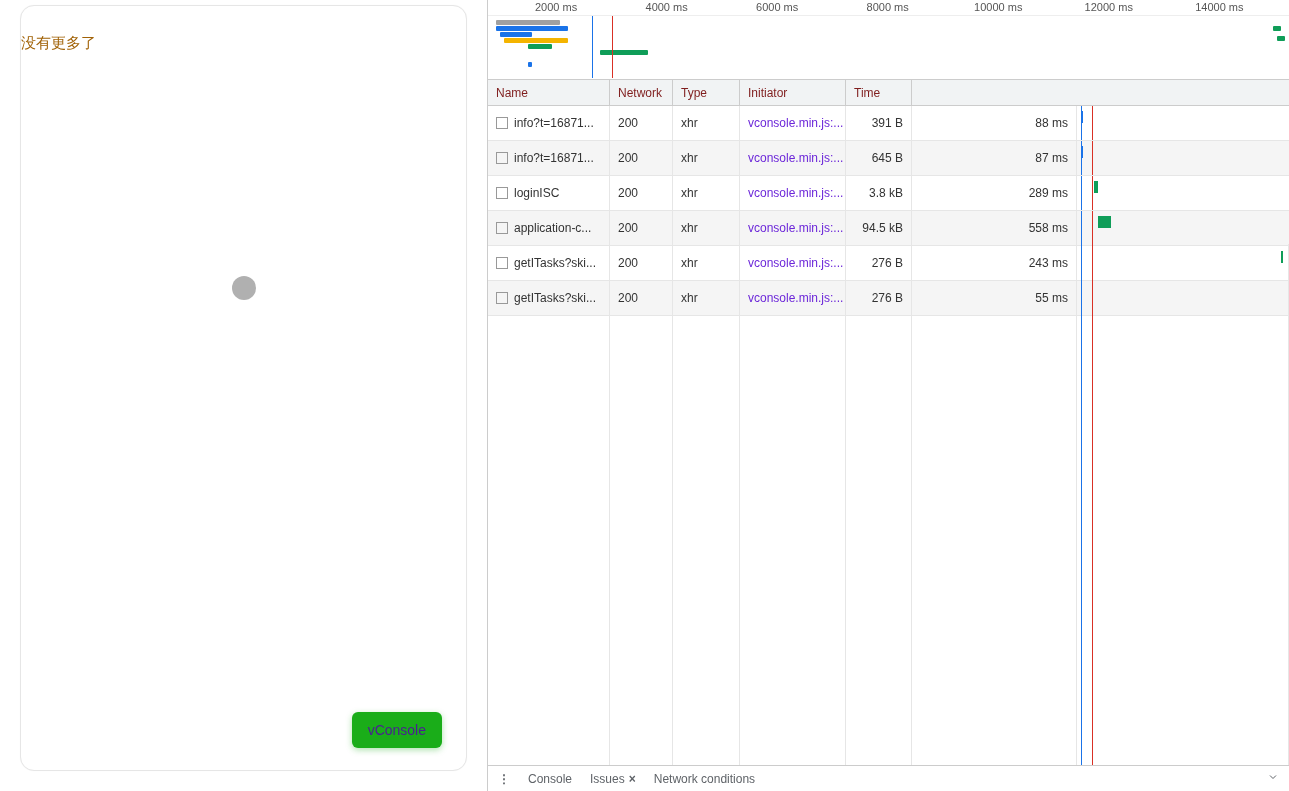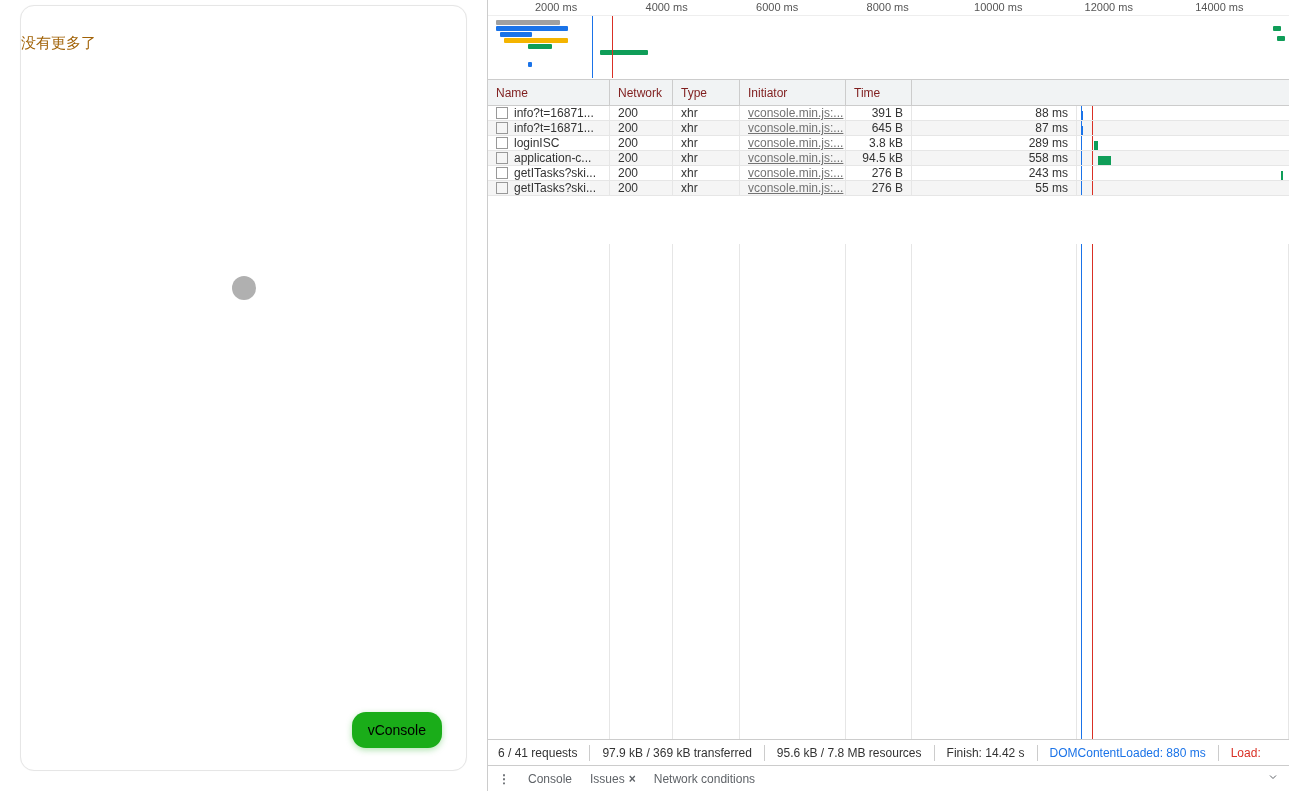--- a/index.html
+++ b/index.html
@@ -26,7 +26,7 @@
 .th.last{border-right:none}
 .sort-tri{position:absolute;right:8px;top:50%;transform:translateY(-50%);width:0;height:0;border-left:4px solid transparent;border-right:4px solid transparent;border-bottom:6px solid #555}
 .table-body{flex:1;overflow:auto;position:relative}
-.row{display:flex;height:15px;align-items:center;font-size:12px;border-bottom:1px solid #e6e6e6}
+.row{display:flex;height:35px;align-items:center;font-size:12px;border-bottom:1px solid #e6e6e6}
 .row:nth-child(odd){background:#fff}
 .row:nth-child(even){background:#f5f5f5}
 .td{border-right:1px solid #e6e6e6;padding:0 8px;height:100%;display:flex;align-items:center;overflow:hidden;white-space:nowrap;text-overflow:ellipsis}

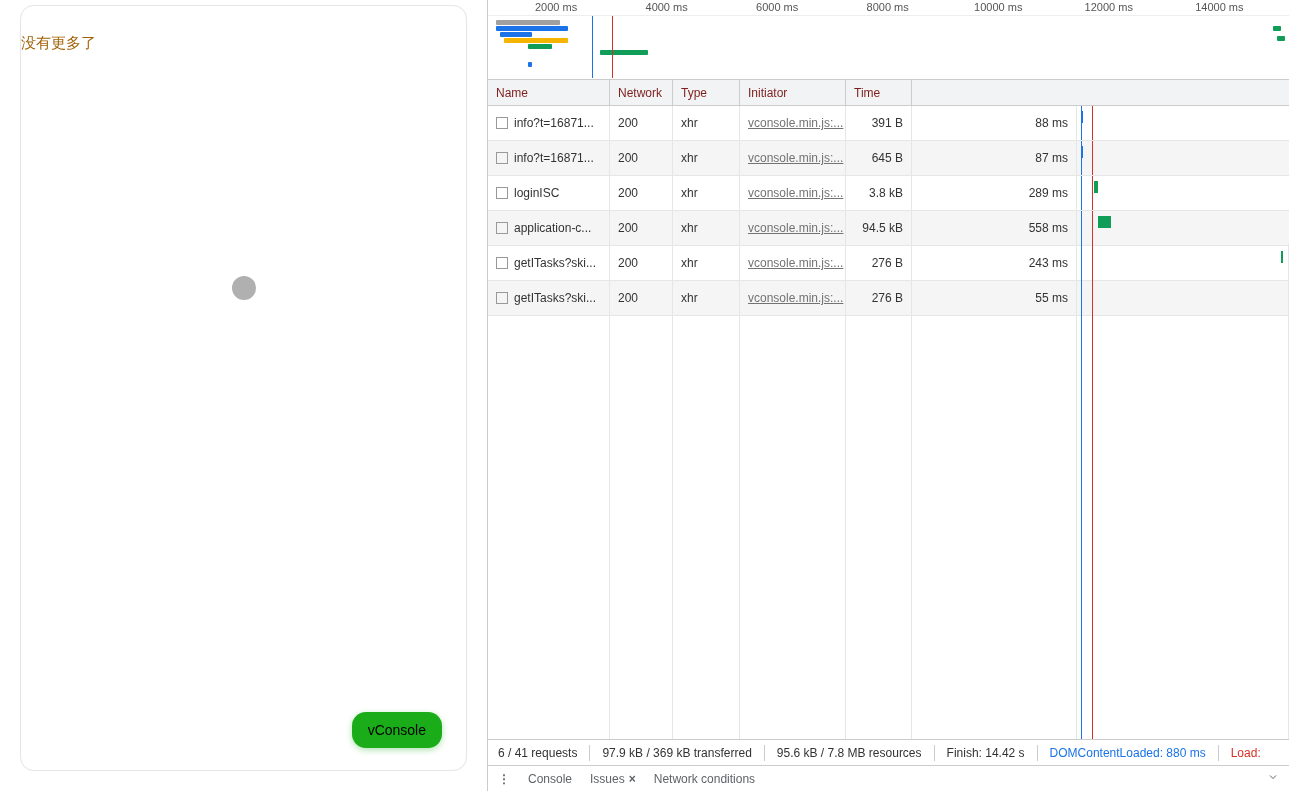--- a/index.html
+++ b/index.html
@@ -32,7 +32,7 @@
 .td{border-right:1px solid #e6e6e6;padding:0 8px;height:100%;display:flex;align-items:center;overflow:hidden;white-space:nowrap;text-overflow:ellipsis}
 .td.last{border-right:none;position:relative}
 .chk{width:12px;height:12px;border:1px solid #999;margin-right:6px;flex-shrink:0}
-.initiator{color:#737373;text-decoration:underline;cursor:pointer}
+.initiator{color:#6d28d9;cursor:pointer}
 .size-cell,.time-cell{justify-content:flex-end}
 .wf-cell{position:relative}
 .wf-bar{position:absolute;height:12px;top:5px}

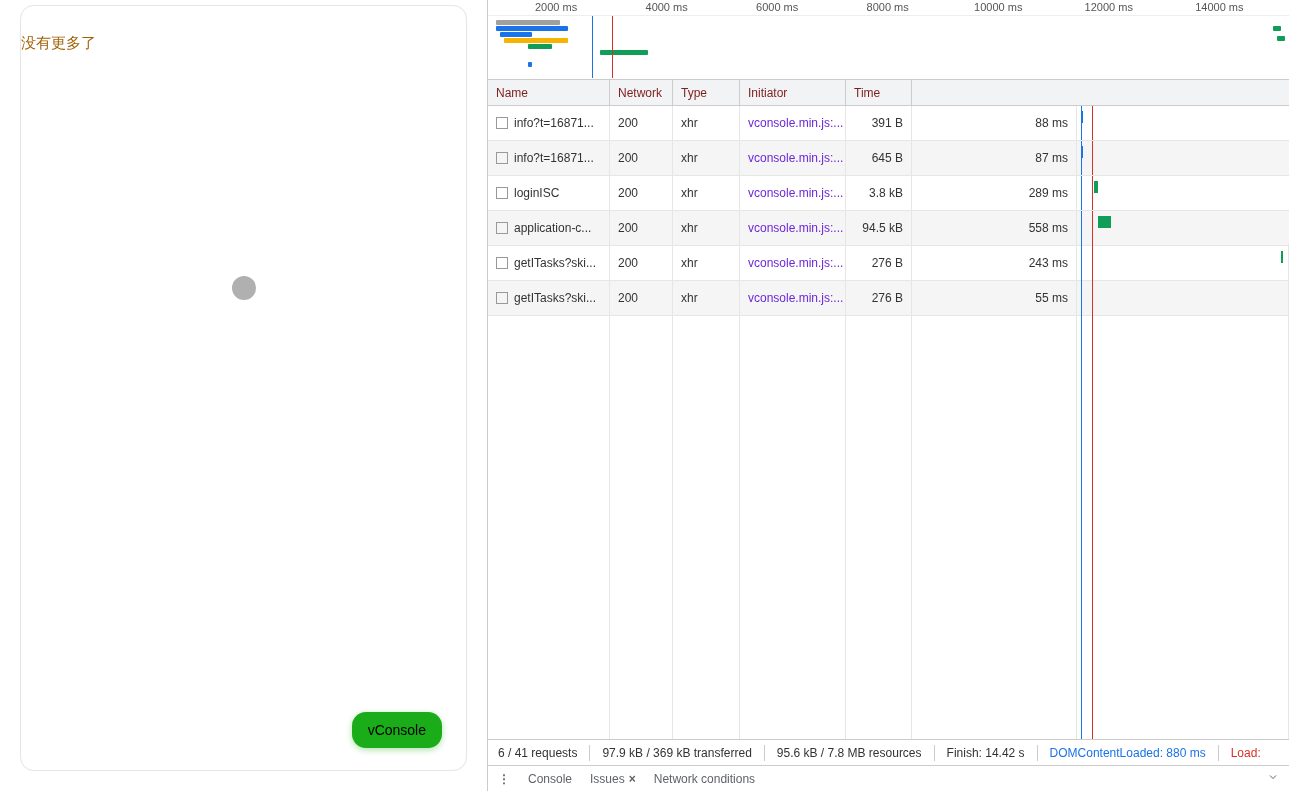--- a/index.html
+++ b/index.html
@@ -13,7 +13,7 @@
 .empty-text{color:#a16207;font-size:15px;margin-top:28px}
 .spinner-center{position:absolute;left:50%;top:270px;transform:translate(-50%,0)}
 .spinner{width:24px;height:24px;border-radius:50%;background:#b0b0b0}
-.vconsole-btn{position:absolute;bottom:22px;right:24px;background:#1aad19;color:#000000;border:none;border-radius:14px;padding:10px 16px;font-size:14px;font-weight:500;cursor:pointer;box-shadow:0 2px 6px rgba(26,173,25,.35)}
+.vconsole-btn{position:absolute;bottom:22px;right:24px;background:#1aad19;color:#4c1d95;border:none;border-radius:6px;padding:10px 16px;font-size:14px;font-weight:500;cursor:pointer;box-shadow:0 2px 6px rgba(26,173,25,.35)}
 .devtools-pane{flex:1;height:100%;display:flex;flex-direction:column;border-left:1px solid #ccc;font-size:12px;color:#333}
 .overview{height:80px;border-bottom:1px solid #ccc;position:relative;background:#fff}
 .ov-ticks{height:16px;position:relative;border-bottom:1px solid #eee}

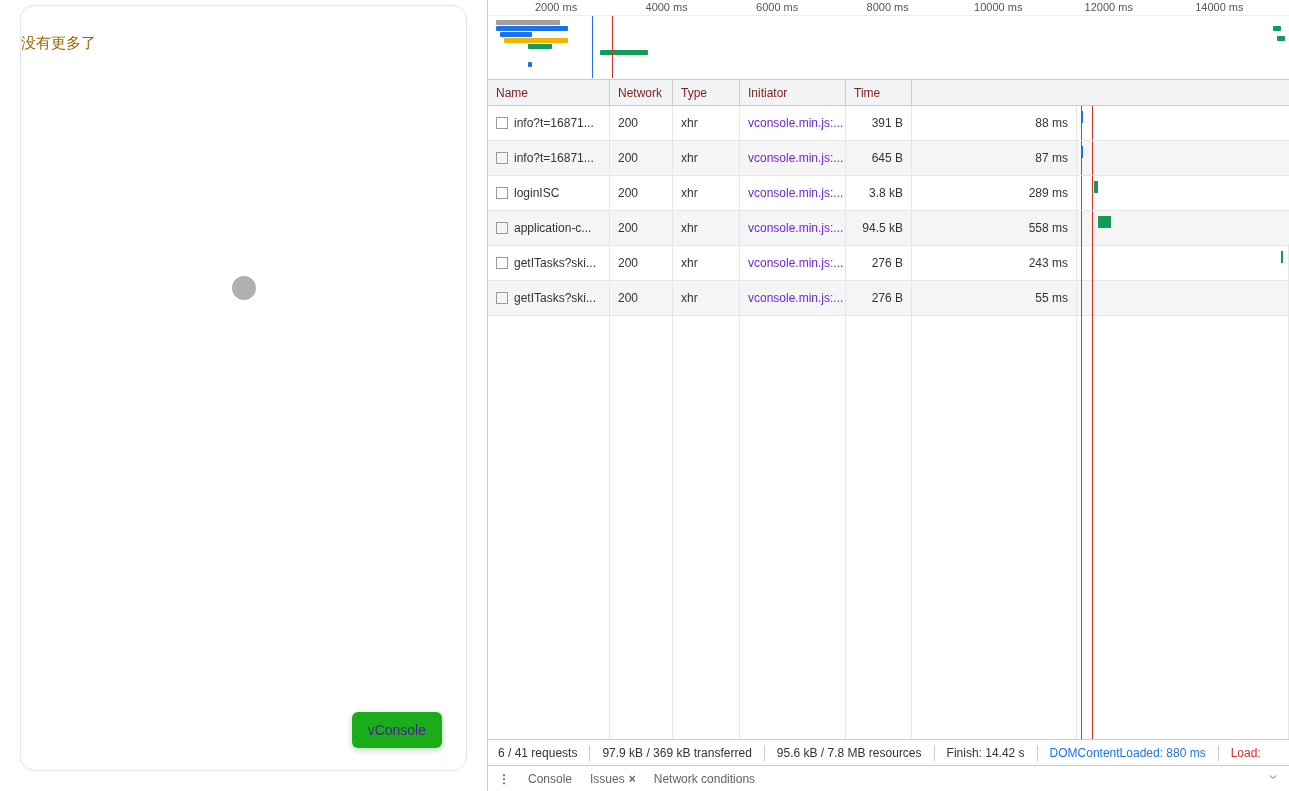--- a/index.html
+++ b/index.html
@@ -228,14 +228,6 @@
     </div>
   </div>
 
-  <div class="status-bar">
-    <span class="status-seg first">6 / 41 requests</span>
-    <span class="status-seg">97.9 kB / 369 kB transferred</span>
-    <span class="status-seg">95.6 kB / 7.8 MB resources</span>
-    <span class="status-seg">Finish: 14.42 s</span>
-    <span class="status-seg dcl">DOMContentLoaded: 880 ms</span>
-    <span class="status-seg load" style="border-right:none">Load:</span>
-  </div>
 
   <div class="drawer-bar">
     <span style="font-weight:bold;color:#5f6368">⋮</span>

